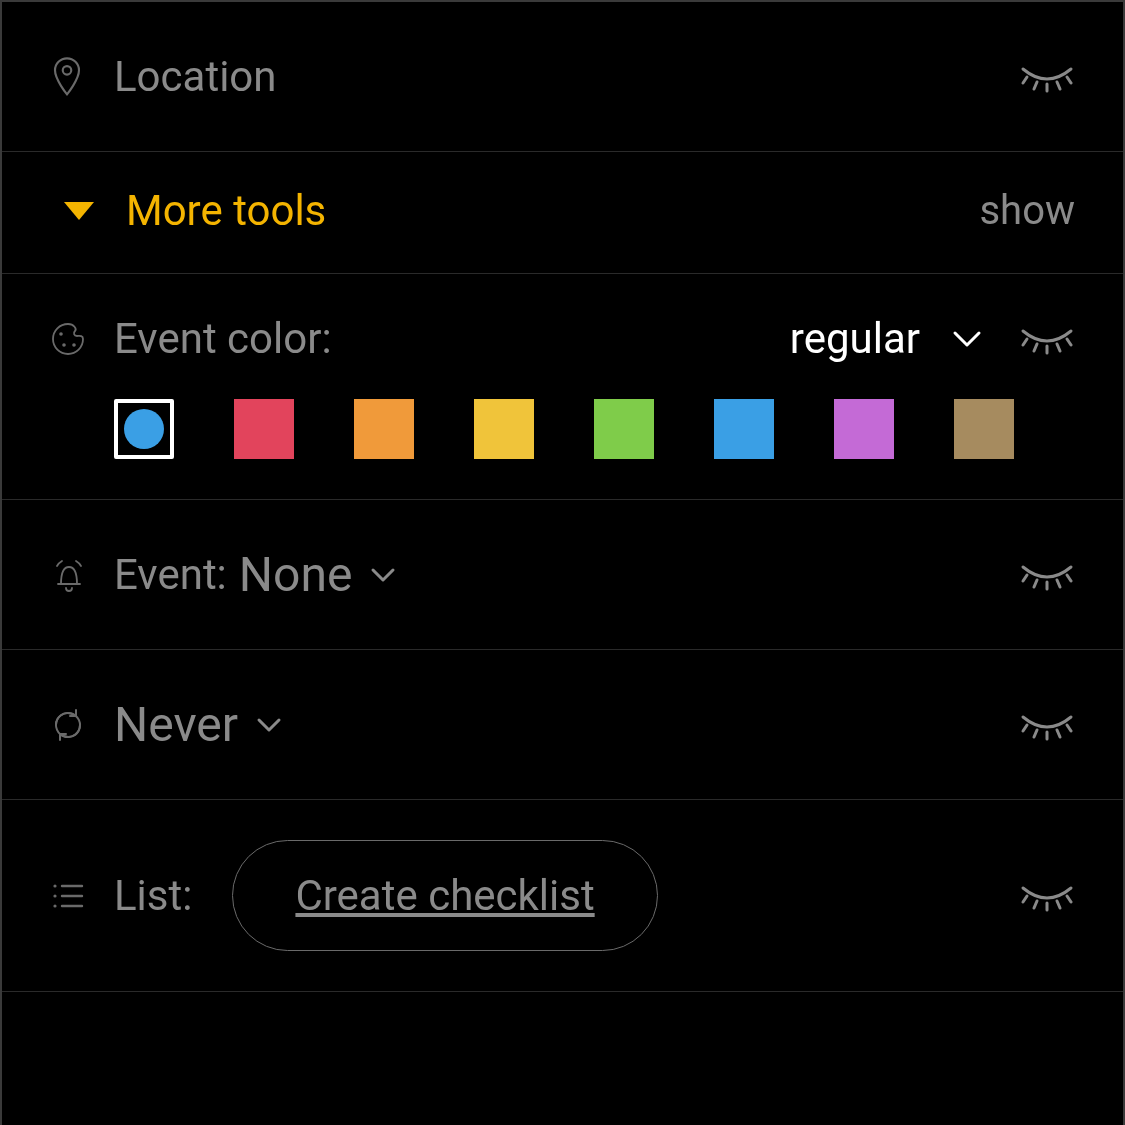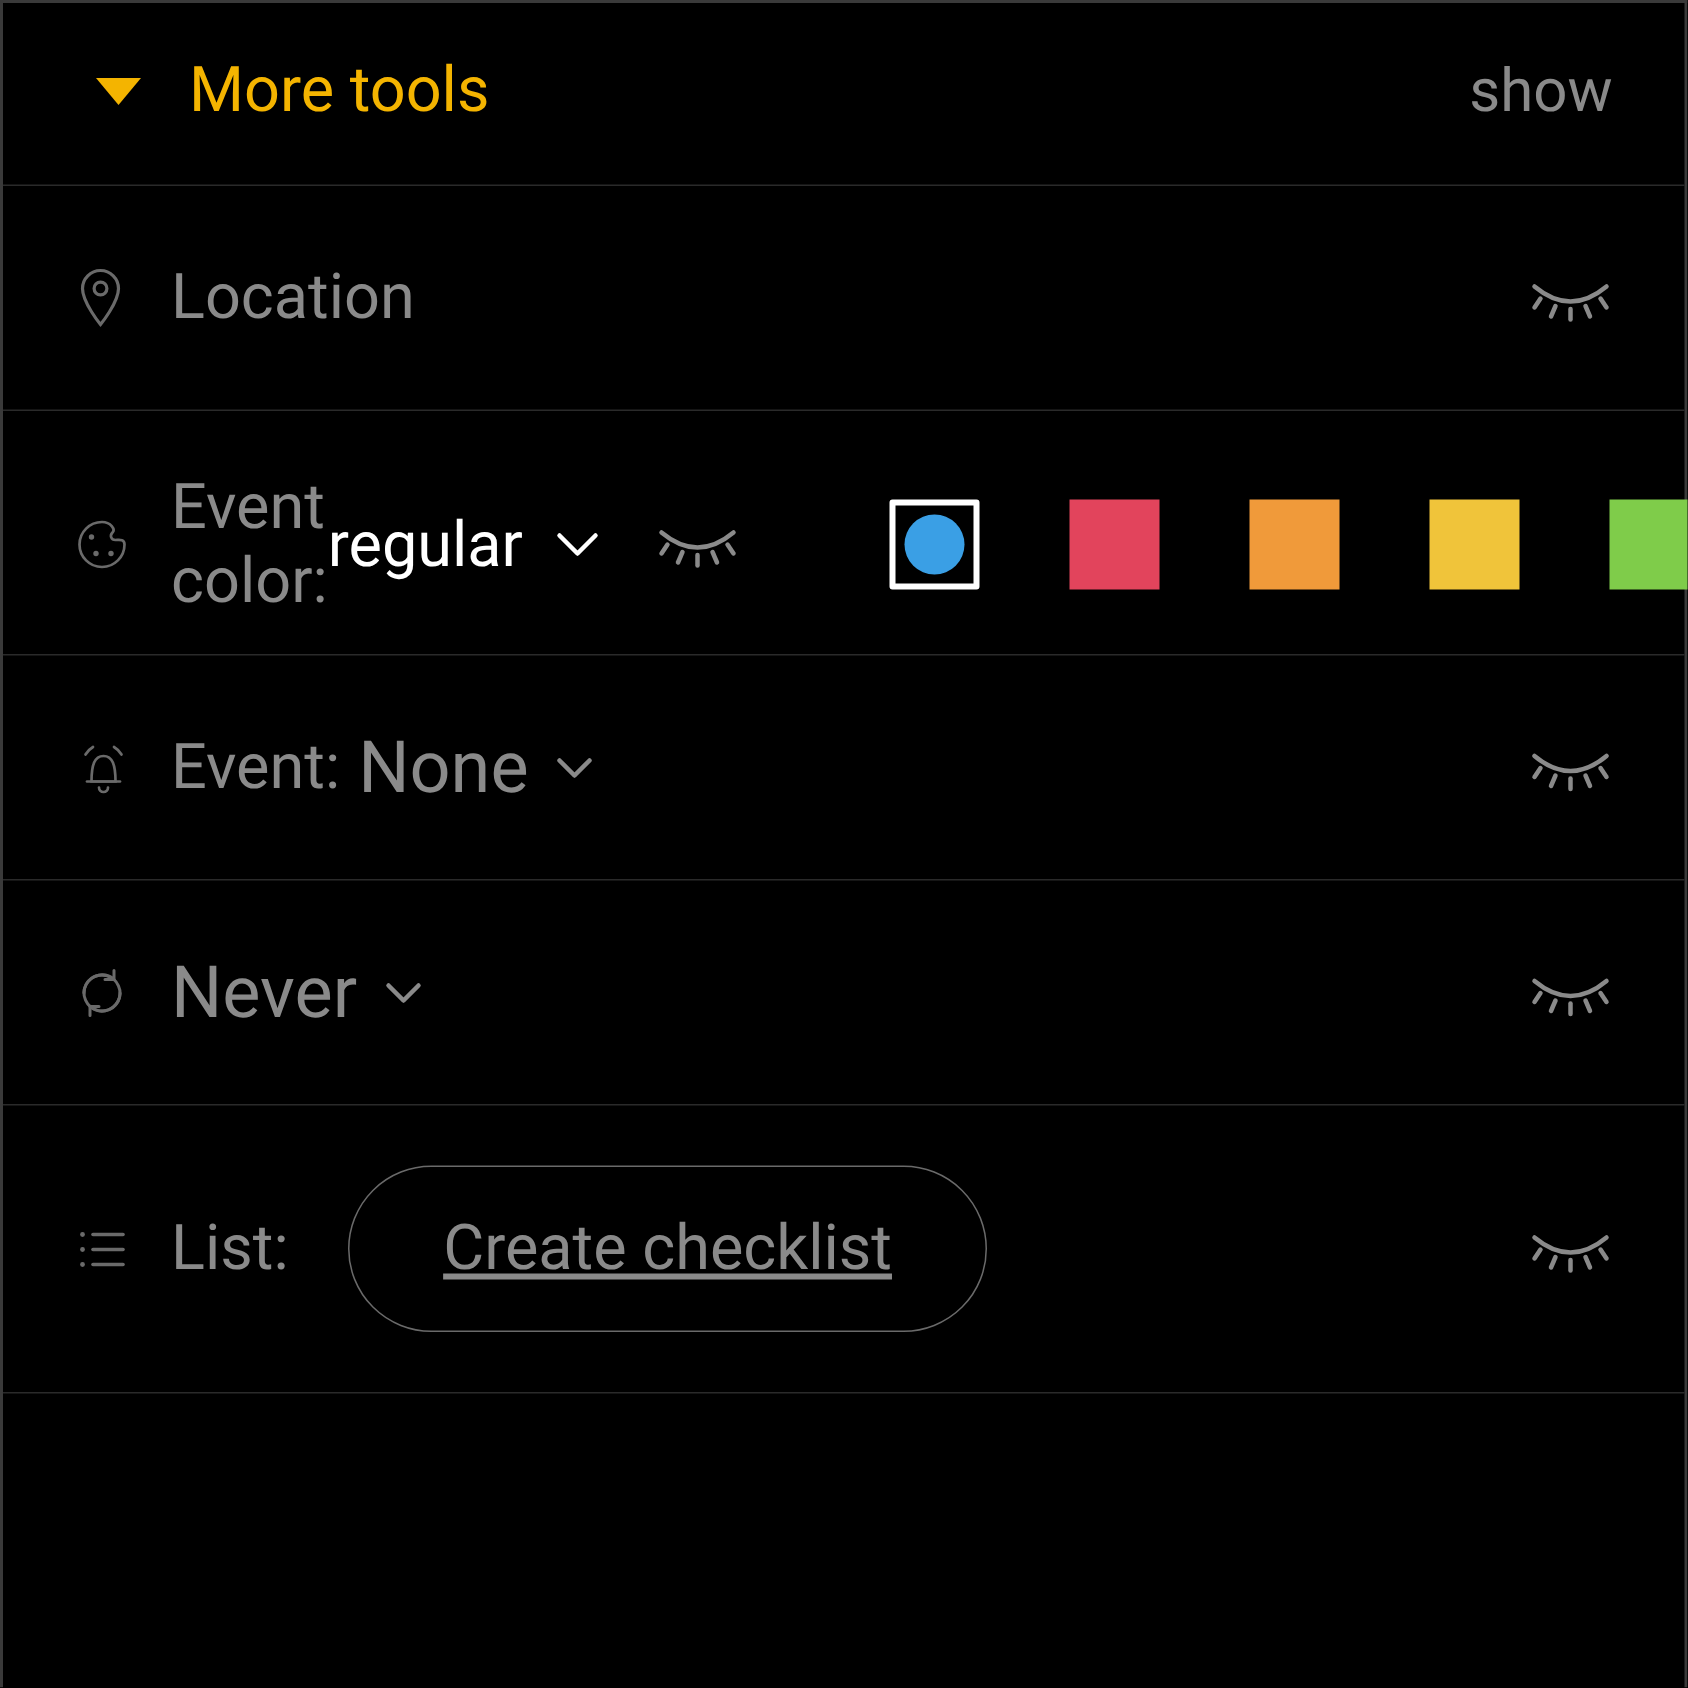--- a/index.html
+++ b/index.html
@@ -138,13 +138,6 @@
 
 <div class="container">
 
-  <div class="row header">
-    <span class="header-triangle"></span>
-    <span class="header-title">More tools</span>
-    <span class="spacer"></span>
-    <span class="show-link">show</span>
-  </div>
-
   <div class="row">
     <span class="icon-col">
       <svg width="34" height="40" viewBox="0 0 24 30" fill="none" stroke="#6a6a6a" stroke-width="1.6">
@@ -167,6 +160,13 @@
         </svg>
       </span>
     </div>
+  </div>
+
+  <div class="row header">
+    <span class="header-triangle"></span>
+    <span class="header-title">More tools</span>
+    <span class="spacer"></span>
+    <span class="show-link">show</span>
   </div>
 
   <div class="row color-row">

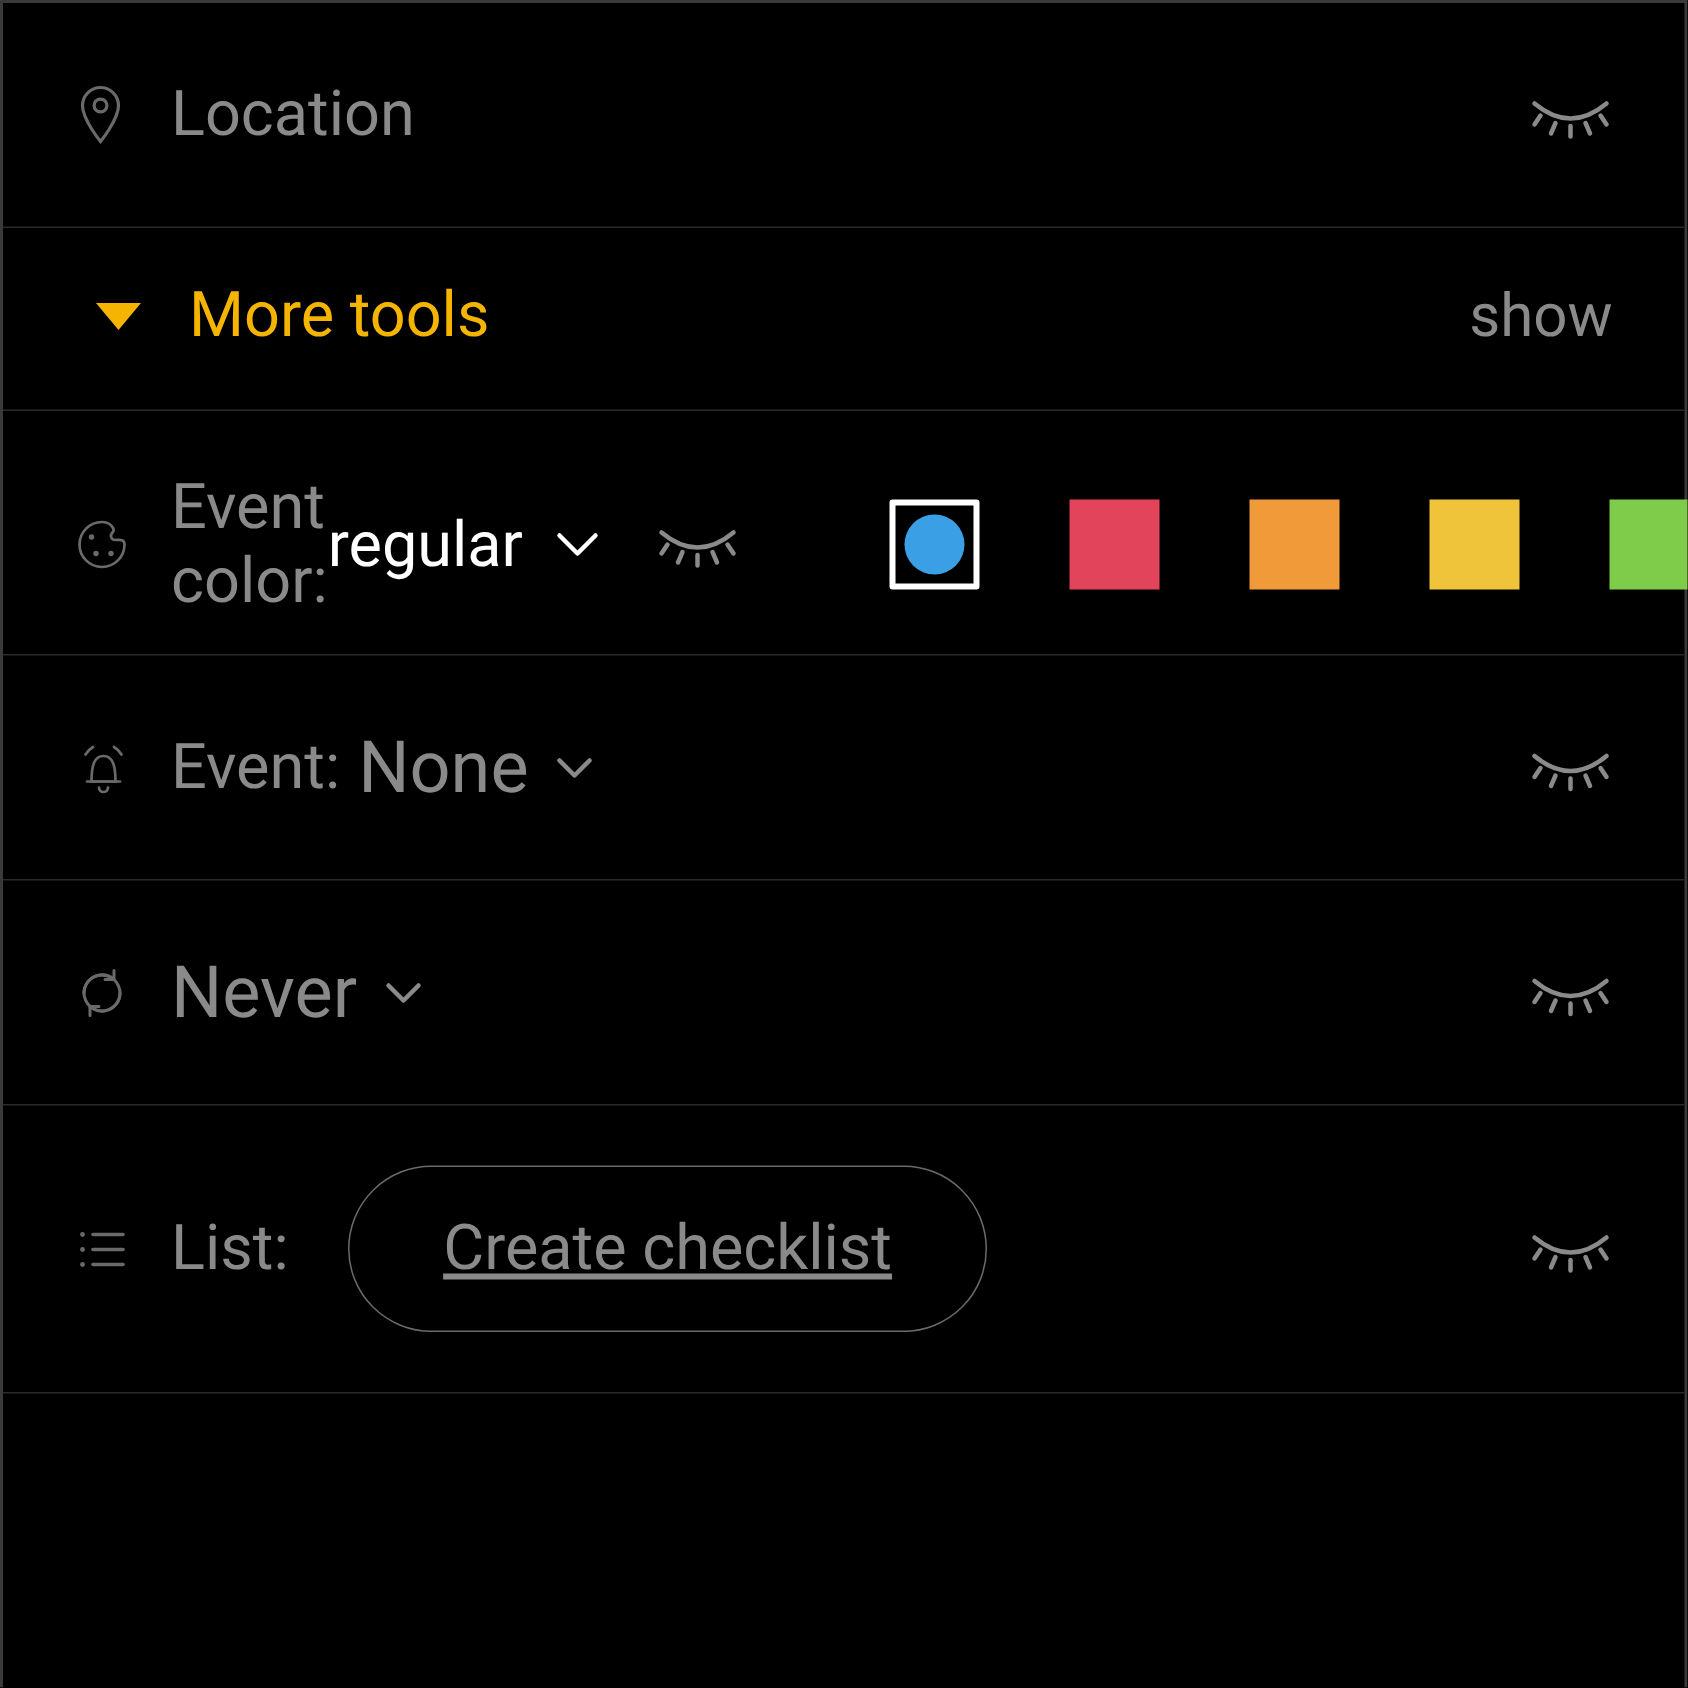--- a/index.html
+++ b/index.html
@@ -83,10 +83,10 @@
   .eye-closed svg { display: block; }
 
   .color-row {
-    flex-direction: row;
+    flex-direction: column;
     align-items: stretch;
     padding-top: 40px;
-    padding-bottom: 24px;
+    padding-bottom: 40px;
     gap: 36px;
   }
   .color-top {

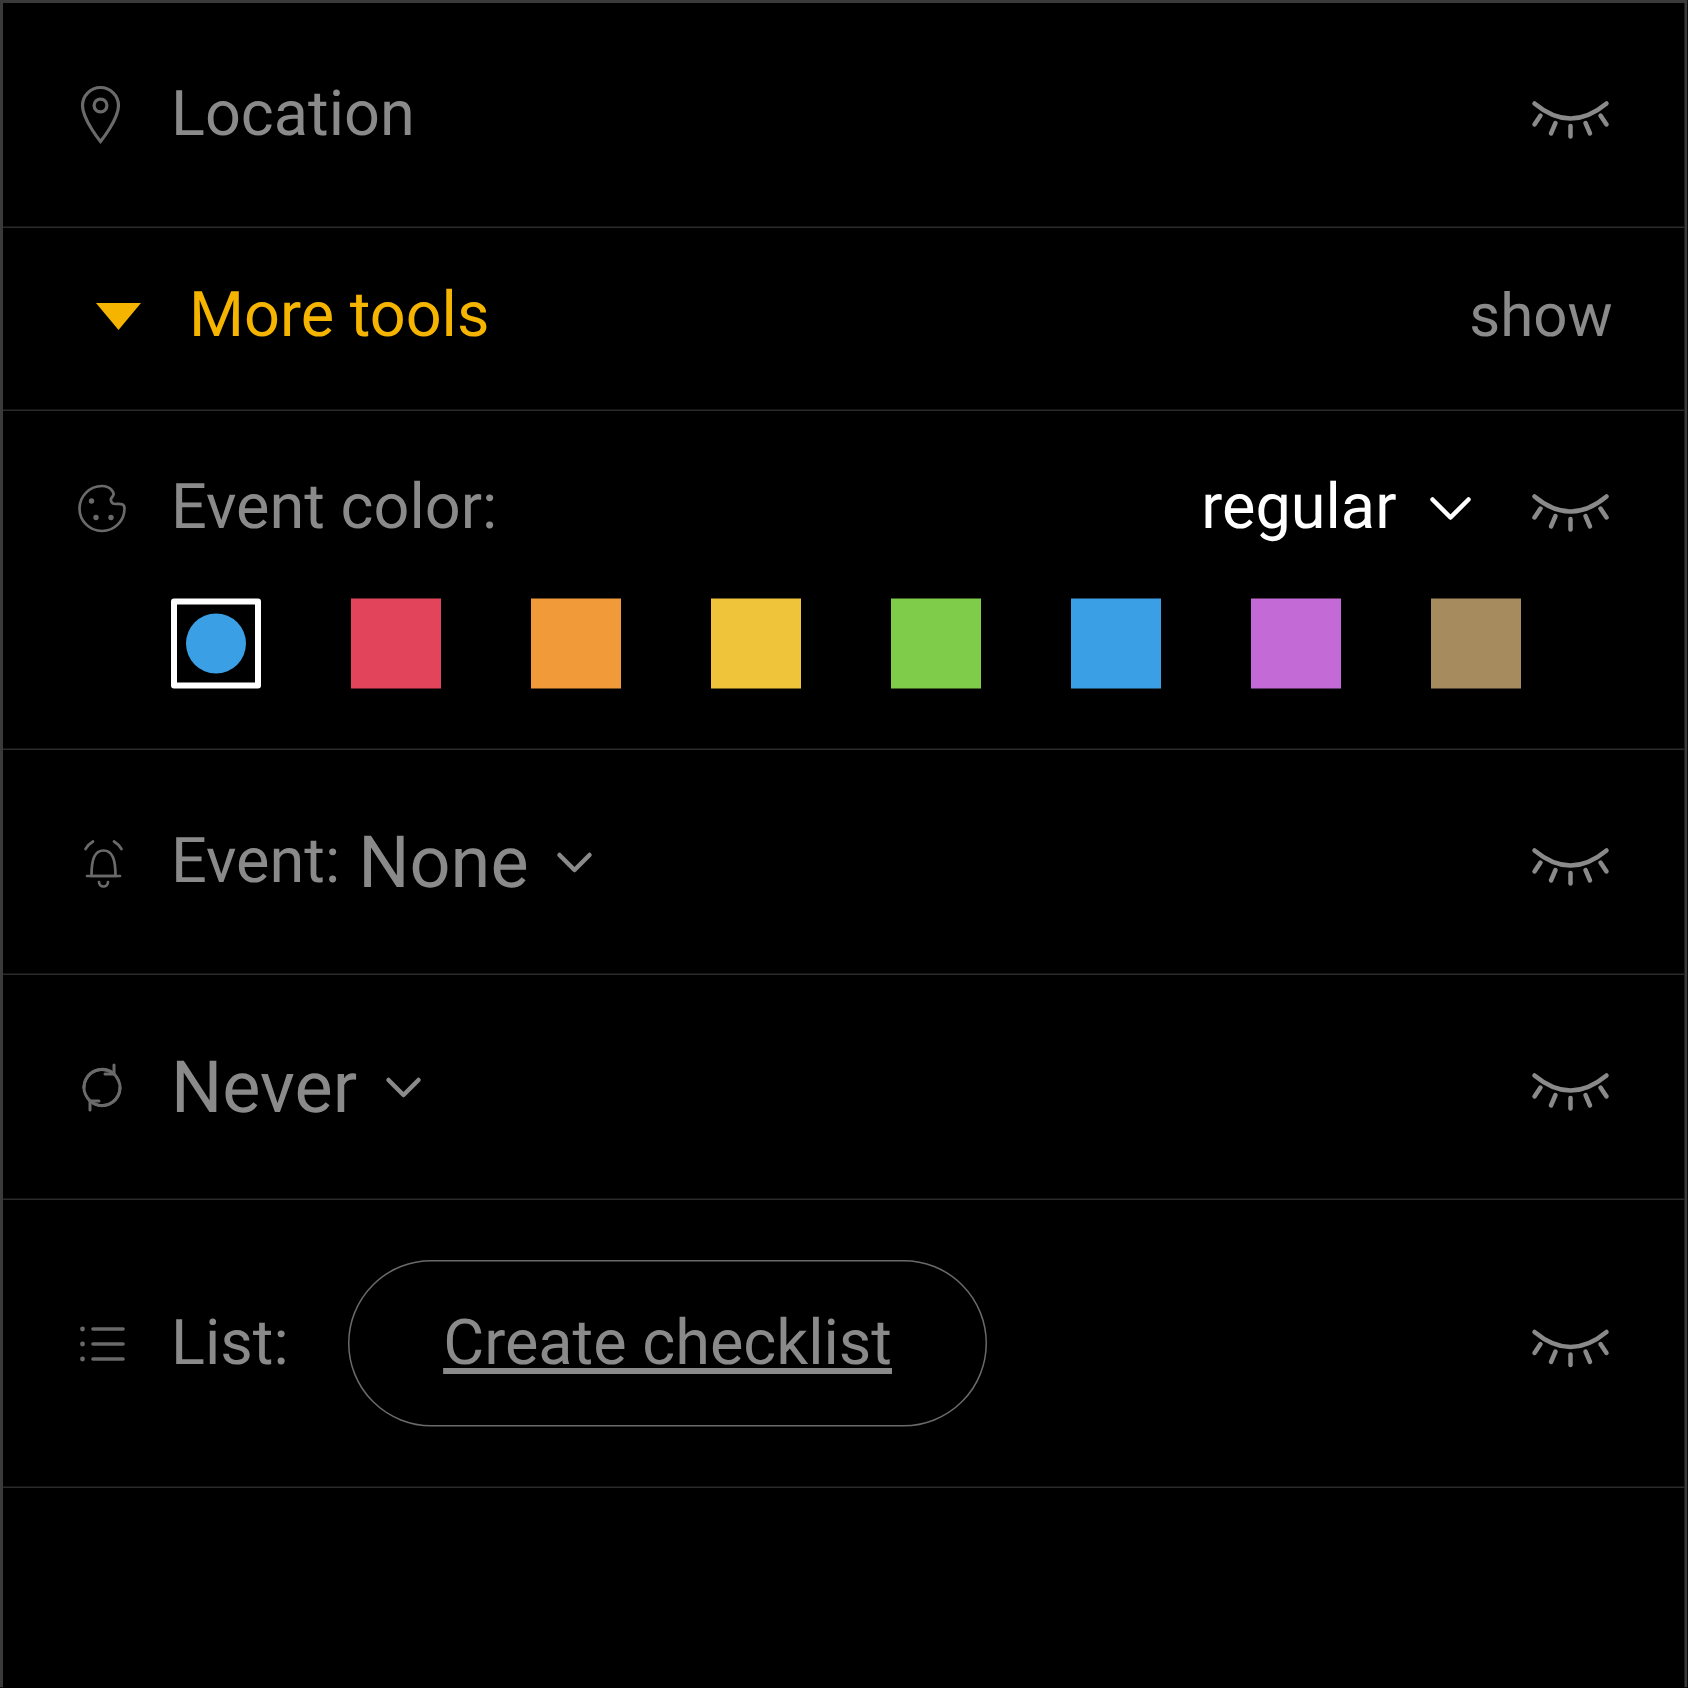--- a/index.html
+++ b/index.html
@@ -181,7 +181,7 @@
       </span>
       <span class="label">Event color:</span>
       <span class="spacer"></span>
-      <span class="value-white" style="margin-right:20px;">regular</span>
+      <span class="value-white" style="margin-right:31px;">regular</span>
       <span class="chevron" style="margin-right:36px;">
         <svg width="32" height="20" viewBox="0 0 32 20" fill="none" stroke="#ffffff" stroke-width="3" stroke-linecap="round" stroke-linejoin="round">
           <polyline points="4,4 16,16 28,4"></polyline>

